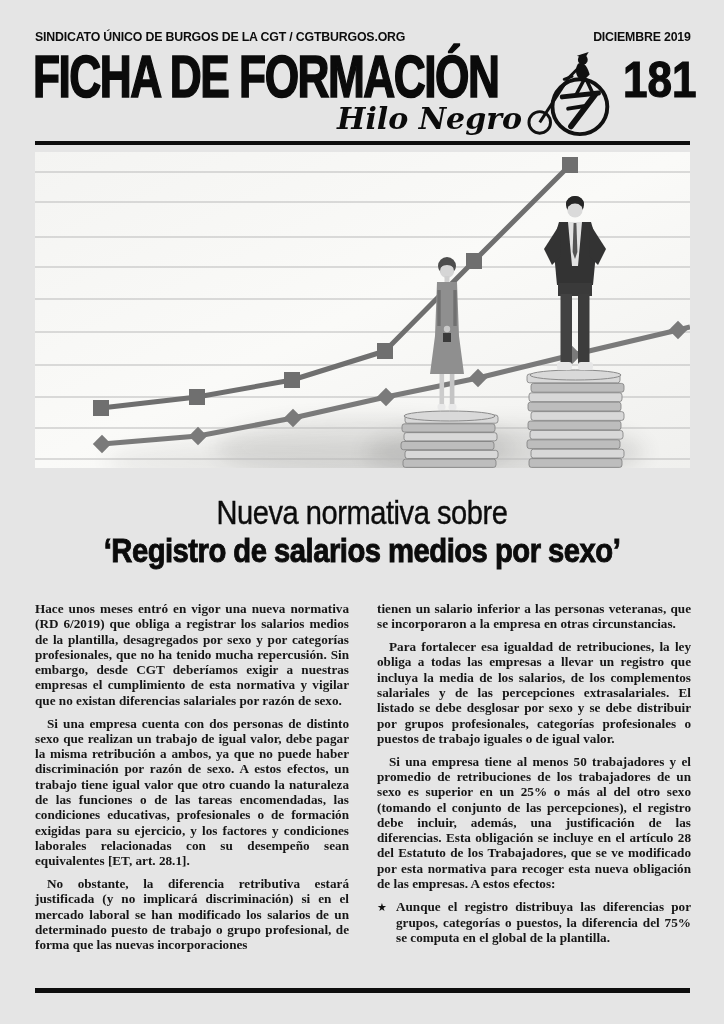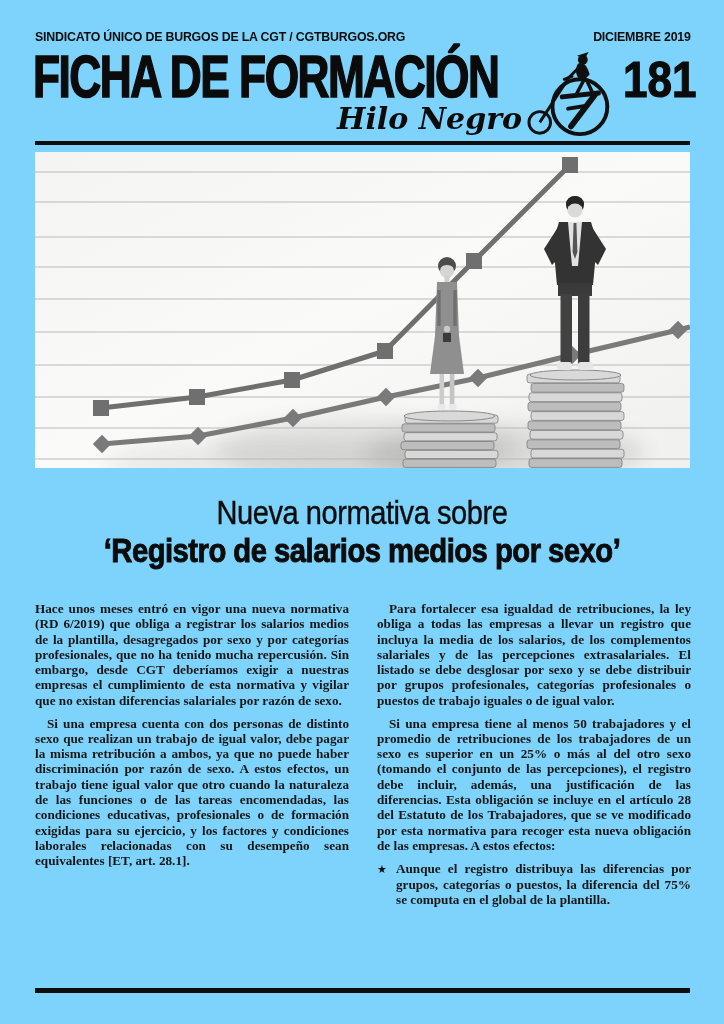--- a/index.html
+++ b/index.html
@@ -3,7 +3,7 @@
 <meta charset="utf-8">
 <style>
   html,body{margin:0;padding:0;background:#ffffff;}
-  .page{position:relative;width:724px;height:1024px;background:#7dd3fc;color:#111;
+  .page{position:relative;width:724px;height:1024px;background:#e5e5e5;color:#111;
         font-family:"Liberation Serif",serif;overflow:hidden;}
 
   

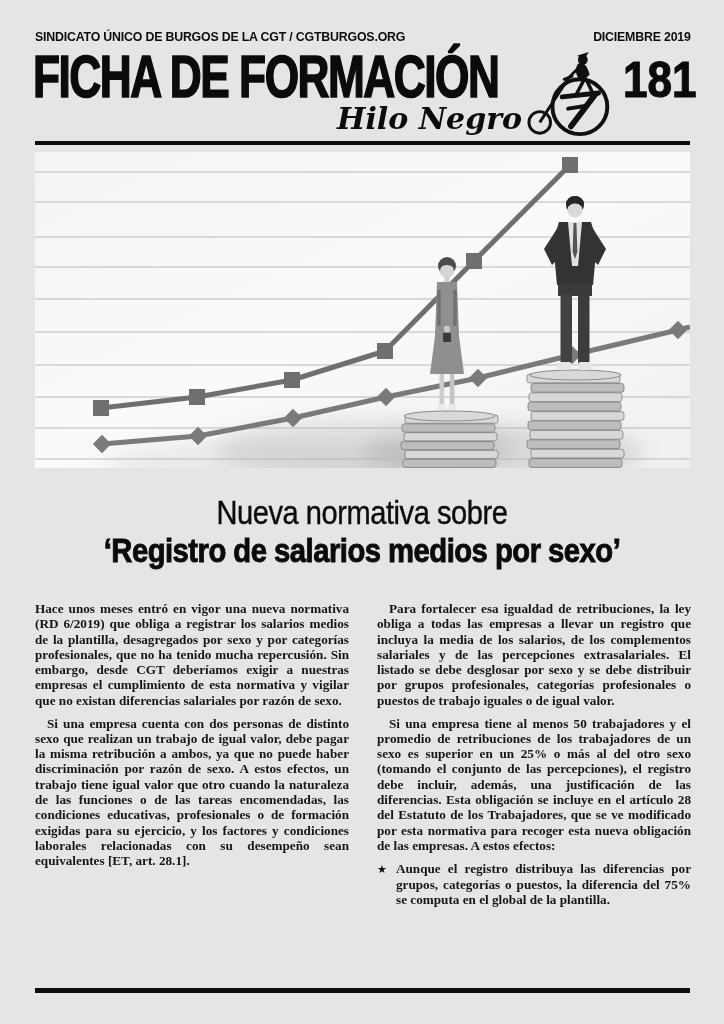--- a/index.html
+++ b/index.html
@@ -188,6 +188,7 @@
   </section>
 
   <section class="col col-right">
+    <p class="p">tienen un salario inferior a las personas veteranas, que se incorporaron a la empresa en otras circunstancias.</p>
     <p class="p indent">Para fortalecer esa igualdad de retribuciones, la ley obliga a todas las empresas a llevar un registro que incluya la media de los salarios, de los complementos salariales y de las percepciones extrasalariales. El listado se debe desglosar por sexo y se debe distribuir por grupos profesionales, categorías profesionales o puestos de trabajo iguales o de igual valor.</p>
     <p class="p indent">Si una empresa tiene al menos 50 trabajadores y el promedio de retribuciones de los trabajadores de un sexo es superior en un 25% o más al del otro sexo (tomando el conjunto de las percepciones), el registro debe incluir, además, una justificación de las diferencias. Esta obligación se incluye en el artículo 28 del Estatuto de los Trabajadores, que se ve modificado por esta normativa para recoger esta nueva obligación de las empresas. A estos efectos:</p>
     <div class="bullet">

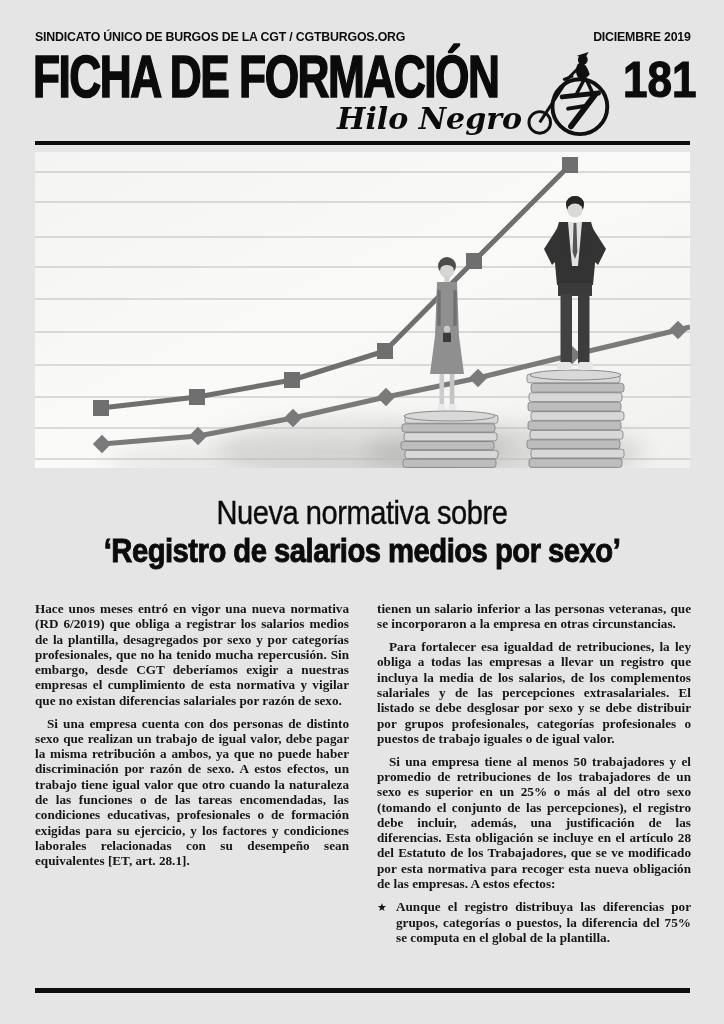--- a/index.html
+++ b/index.html
@@ -185,6 +185,7 @@
   <section class="col col-left">
     <p class="p">Hace unos meses entró en vigor una nueva normativa (RD 6/2019) que obliga a registrar los salarios medios de la plantilla, desagregados por sexo y por categorías profesionales, que no ha tenido mucha repercusión. Sin embargo, desde CGT deberíamos exigir a nuestras empresas el cumplimiento de esta normativa y vigilar que no existan diferencias salariales por razón de sexo.</p>
     <p class="p indent">Si una empresa cuenta con dos personas de distinto sexo que realizan un trabajo de igual valor, debe pagar la misma retribución a ambos, ya que no puede haber discriminación por razón de sexo. A estos efectos, un trabajo tiene igual valor que otro cuando la naturaleza de las funciones o de las tareas encomendadas, las condiciones educativas, profesionales o de formación exigidas para su ejercicio, y los factores y condiciones laborales relacionadas con su desempeño sean equivalentes [ET, art. 28.1].</p>
+    <p class="p indent">No obstante, la diferencia retributiva estará justificada (y no implicará discriminación) si en el mercado laboral se han modificado los salarios de un determinado puesto de trabajo o grupo profesional, de forma que las nuevas incorporaciones</p>
   </section>
 
   <section class="col col-right">

